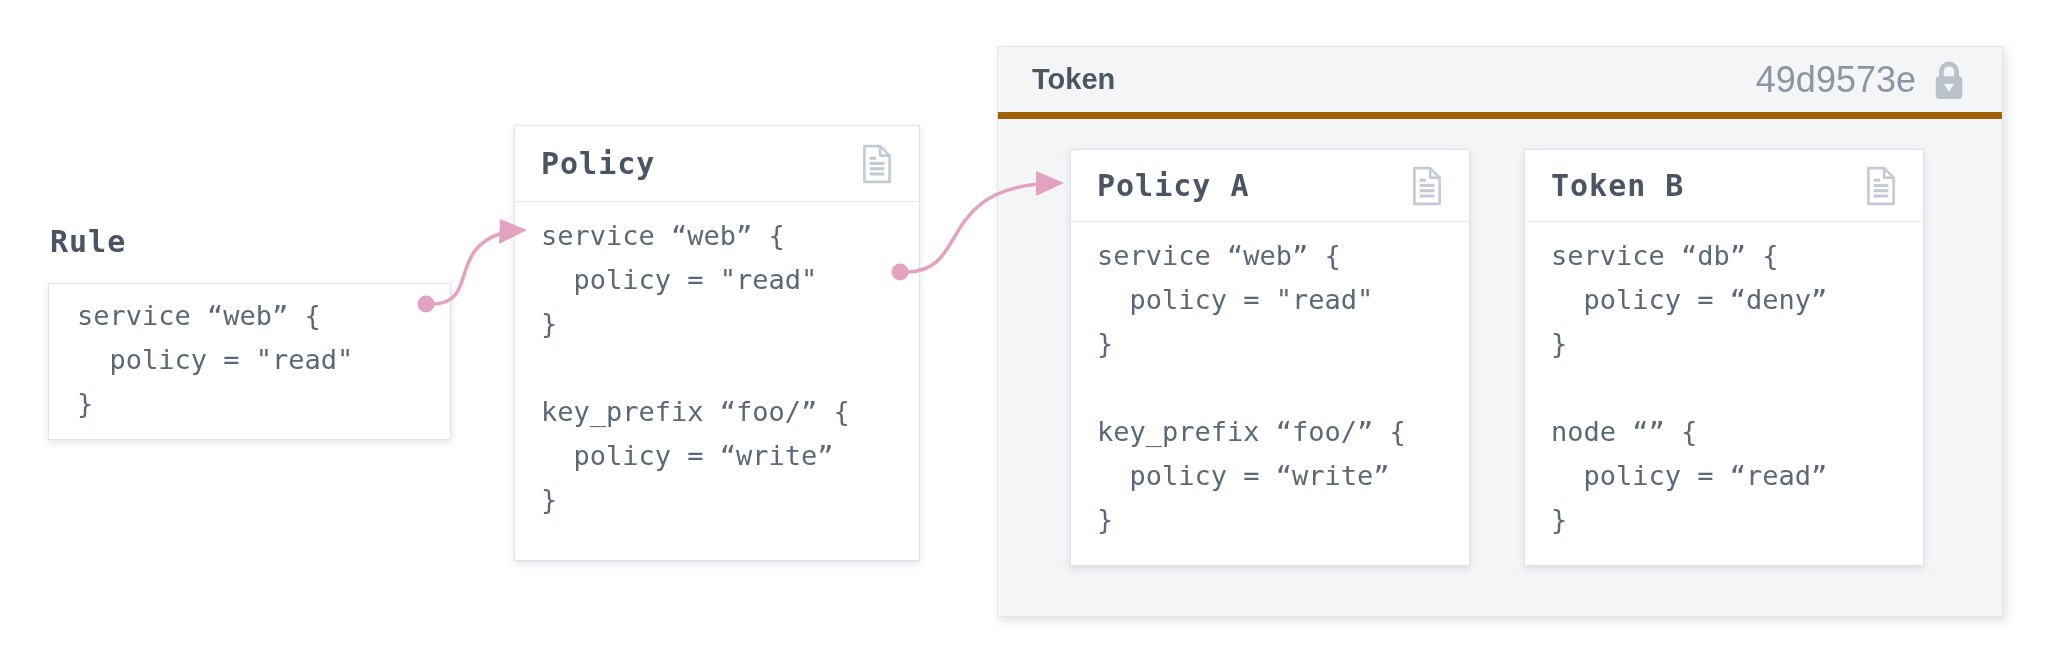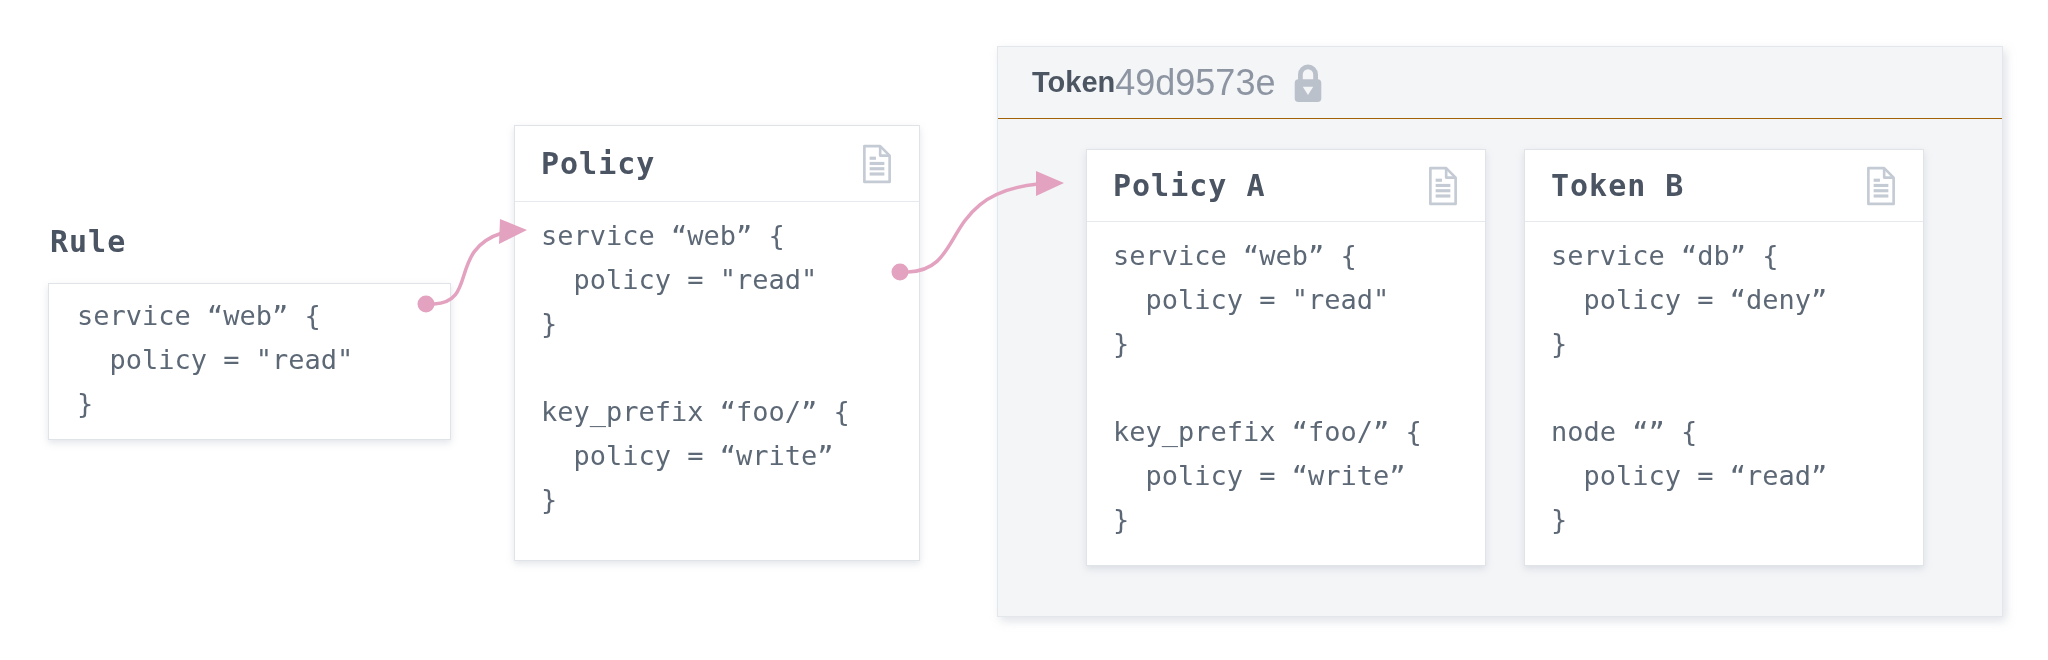--- a/index.html
+++ b/index.html
@@ -45,8 +45,8 @@
   }
   .token-header {
     box-sizing:border-box; height:72px; display:flex; align-items:center;
-    justify-content:flex-start; padding:0 34px;
-    border-bottom:1px solid #a16207;
+    justify-content:space-between; padding:0 34px;
+    border-bottom:7px solid #a16207;
   }
   .token-title {
     font-family:"Liberation Sans","DejaVu Sans",sans-serif;

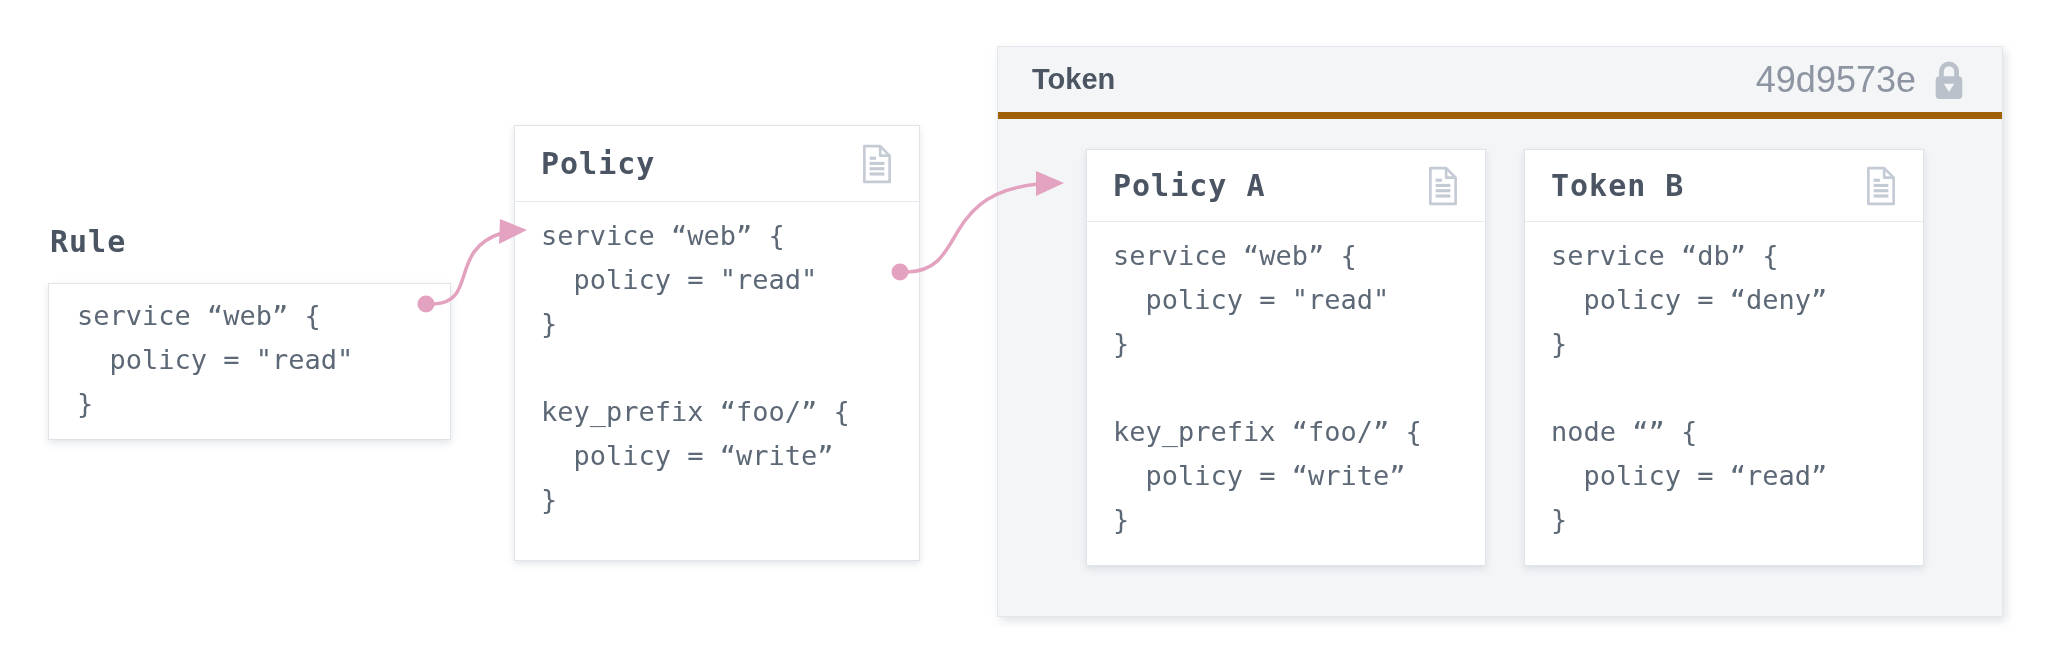--- a/index.html
+++ b/index.html
@@ -57,7 +57,7 @@
     font-family:"Liberation Sans","DejaVu Sans",sans-serif;
     font-size:36px; color:#8d95a2;
   }
-  .inner-card-a { left:88px;  top:102px; width:400px; height:417px; }
+  .inner-card-a { left:72px;  top:102px; width:400px; height:417px; }
   .inner-card-b { left:526px; top:102px; width:400px; height:417px; }
   .token .card { position:absolute; }
   .token .card-header { height:72px; }

